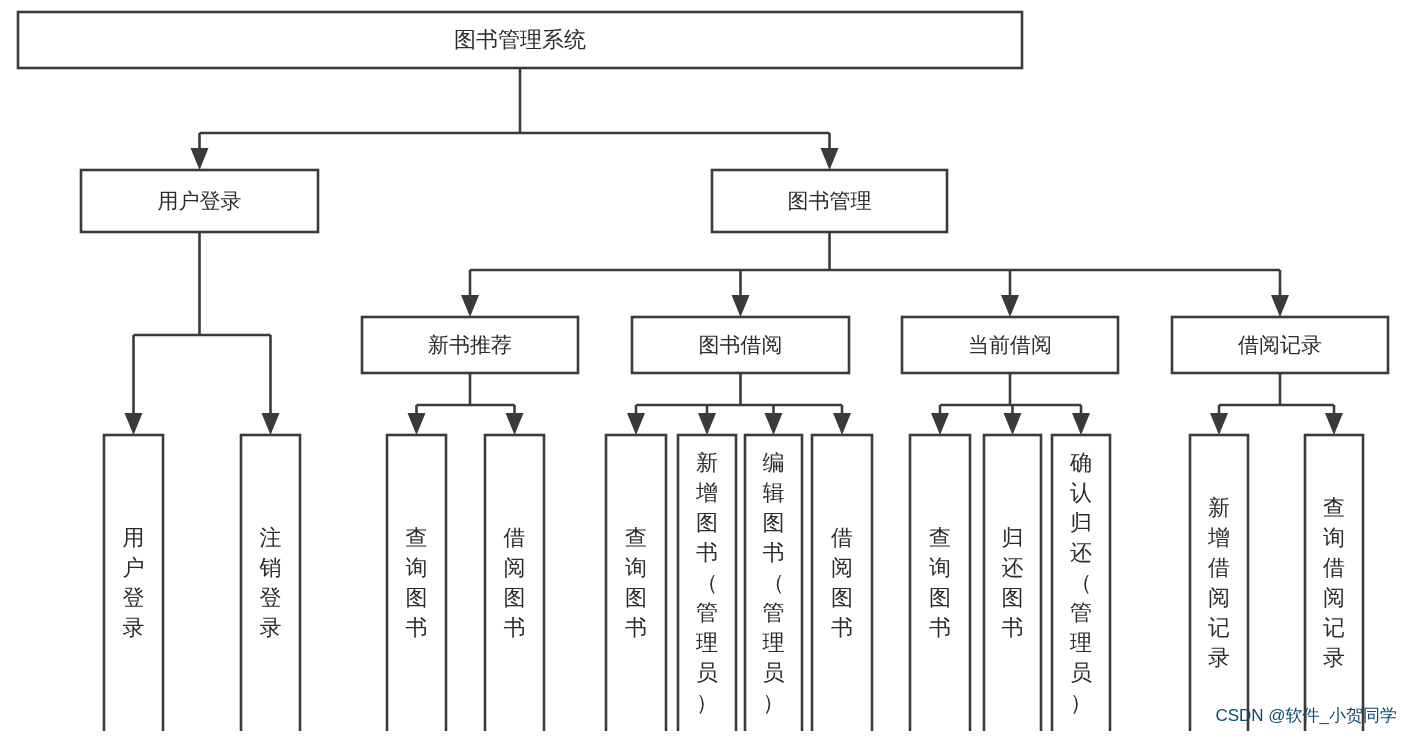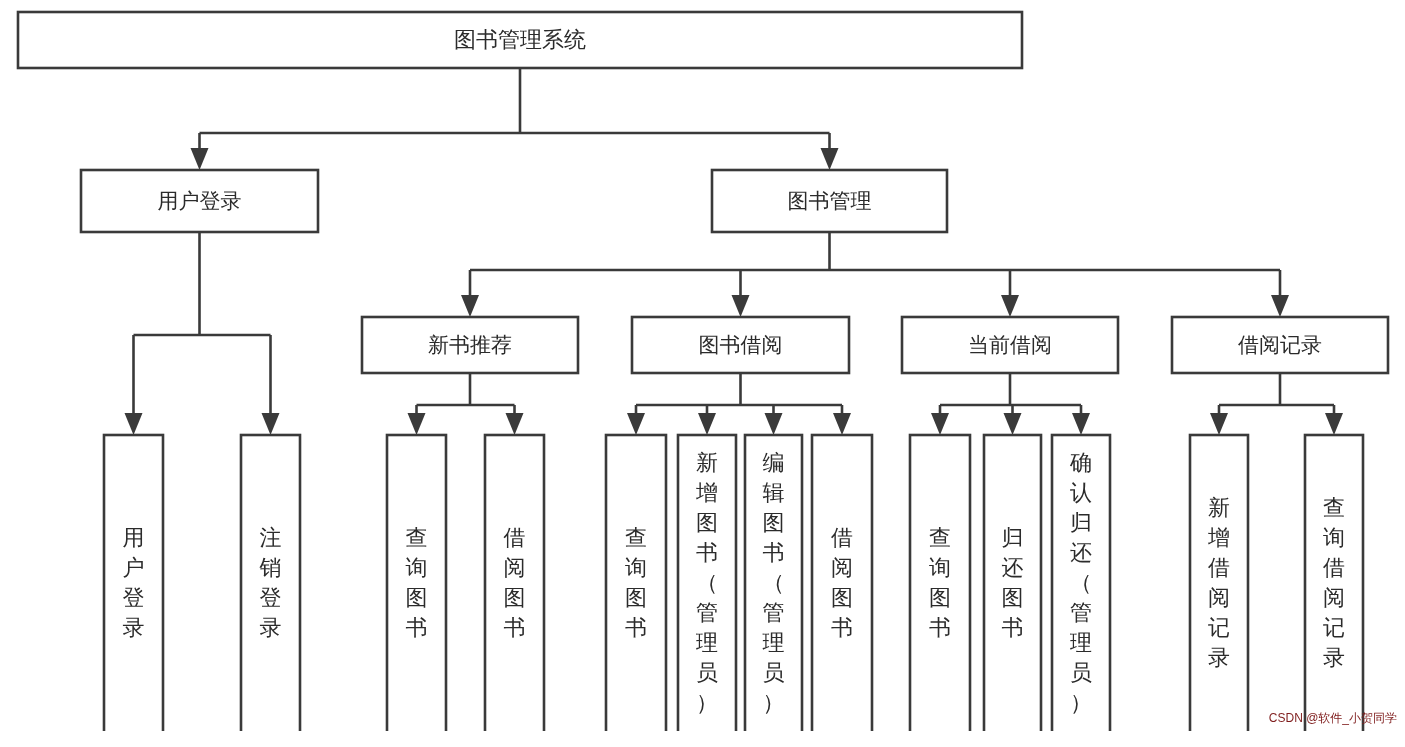--- a/index.html
+++ b/index.html
@@ -60,8 +60,8 @@
     position: absolute;
     right: 8px;
     bottom: 4px;
-    color: #7f1d1d;
-    font-size: 12px;
+    color: #0c4a6e;
+    font-size: 17px;
     font-family: "Liberation Sans", "DejaVu Sans", sans-serif;
     white-space: nowrap;
     user-select: none;

